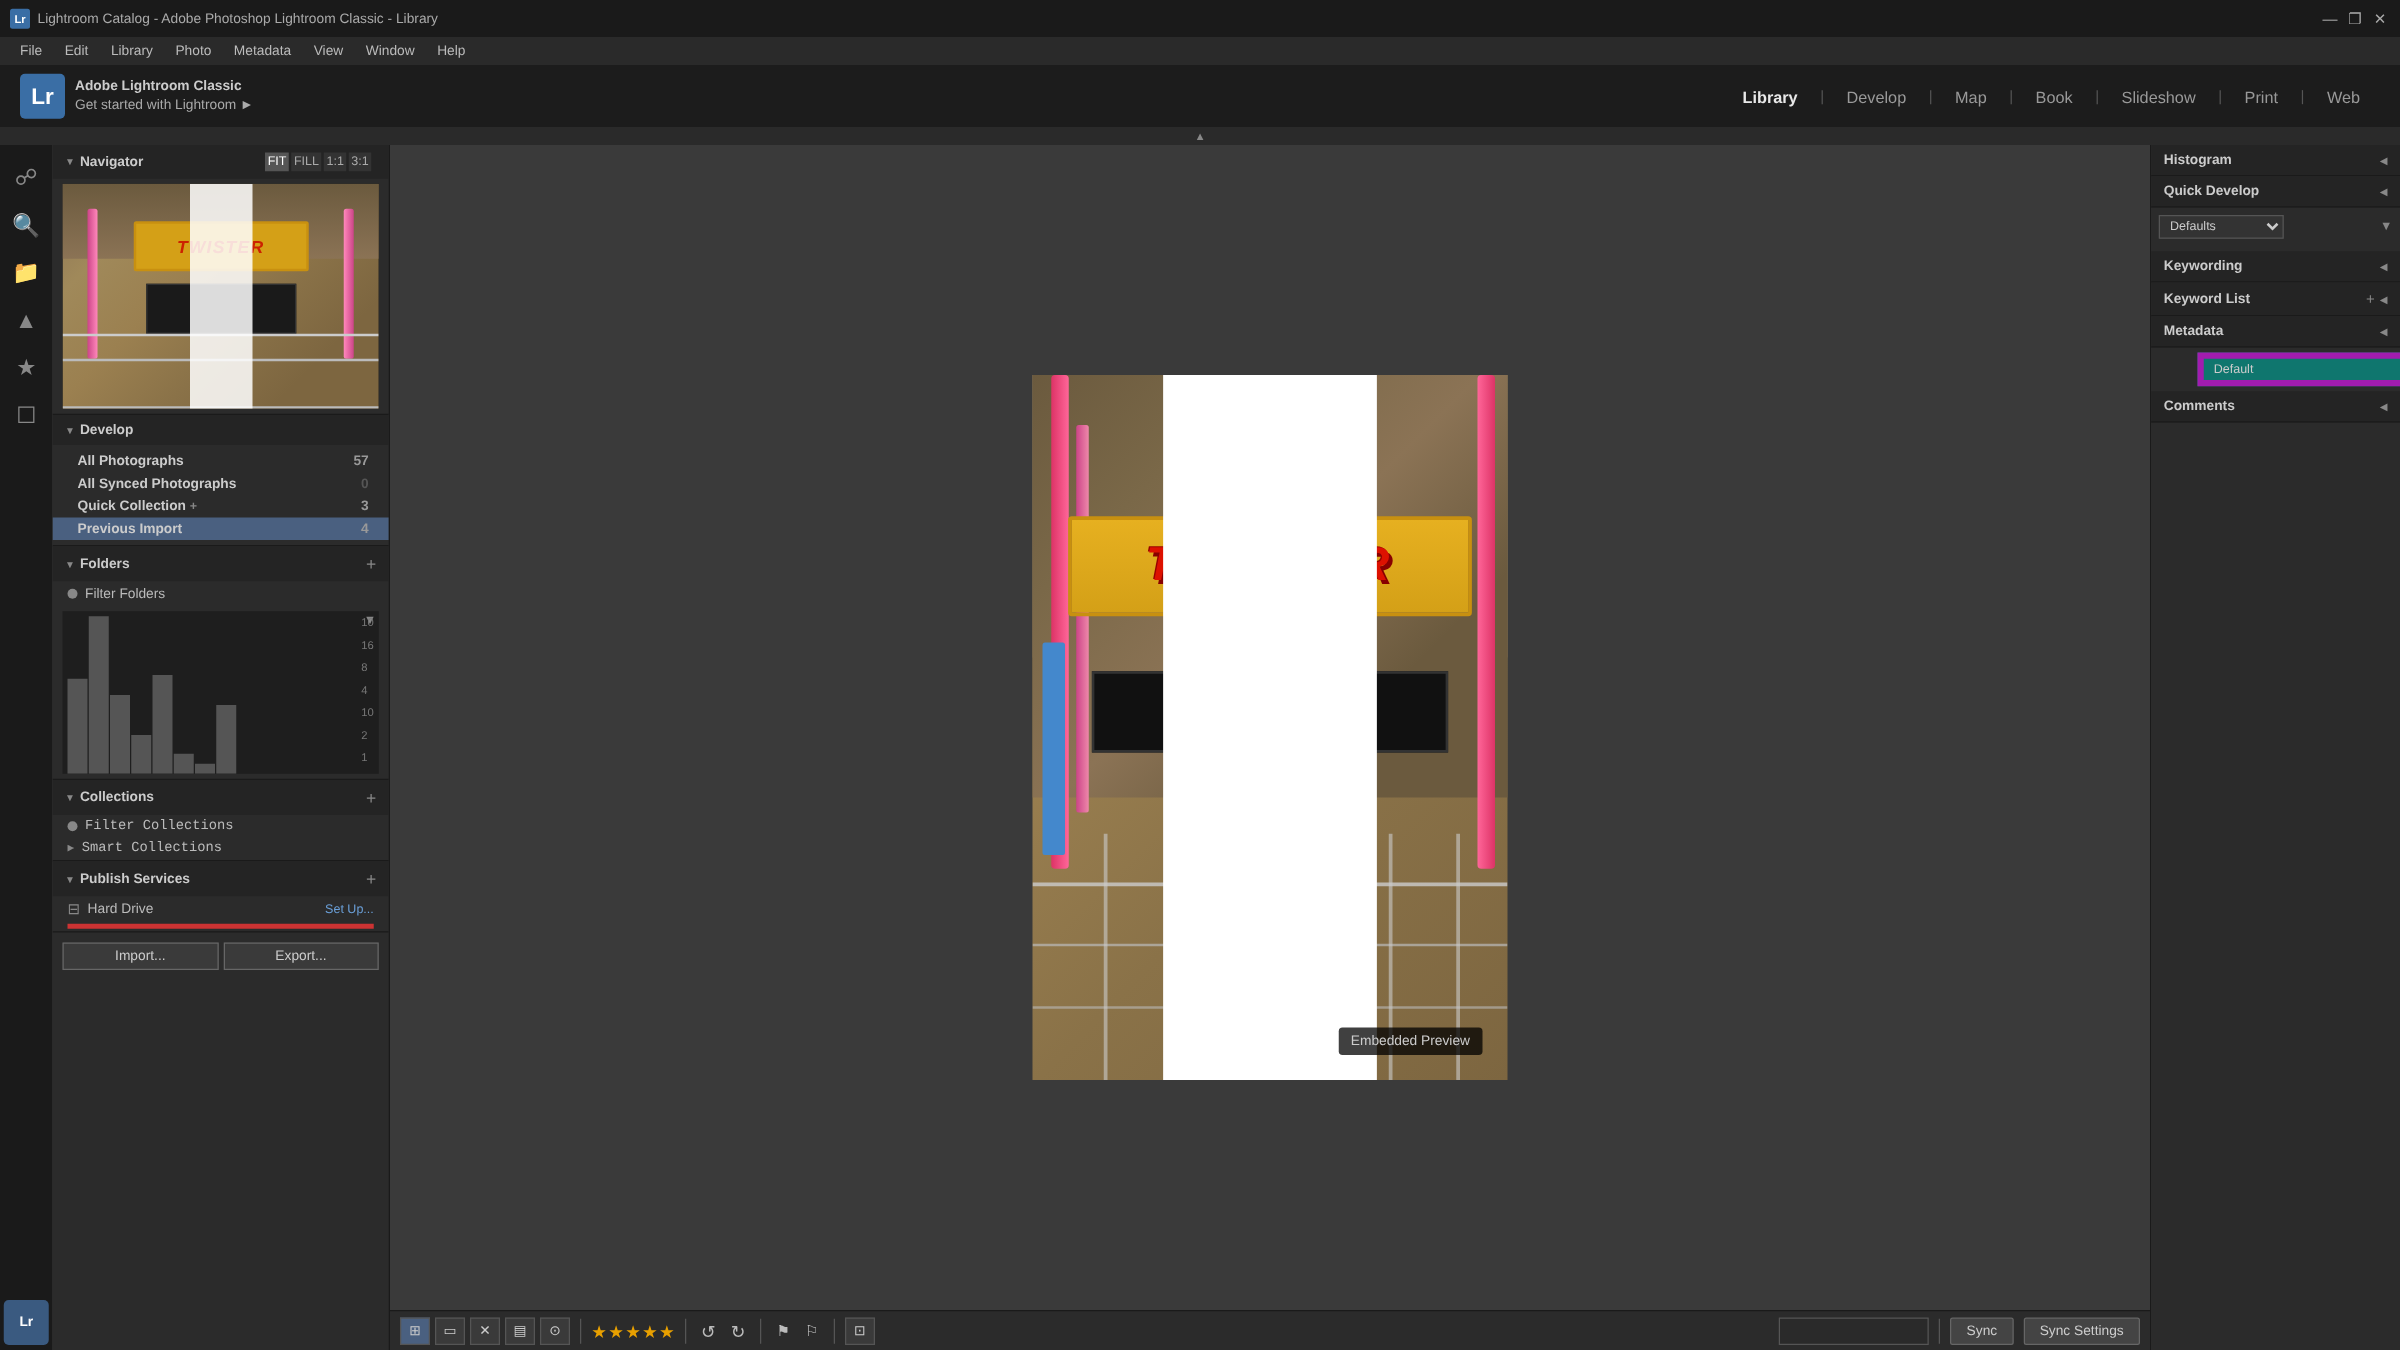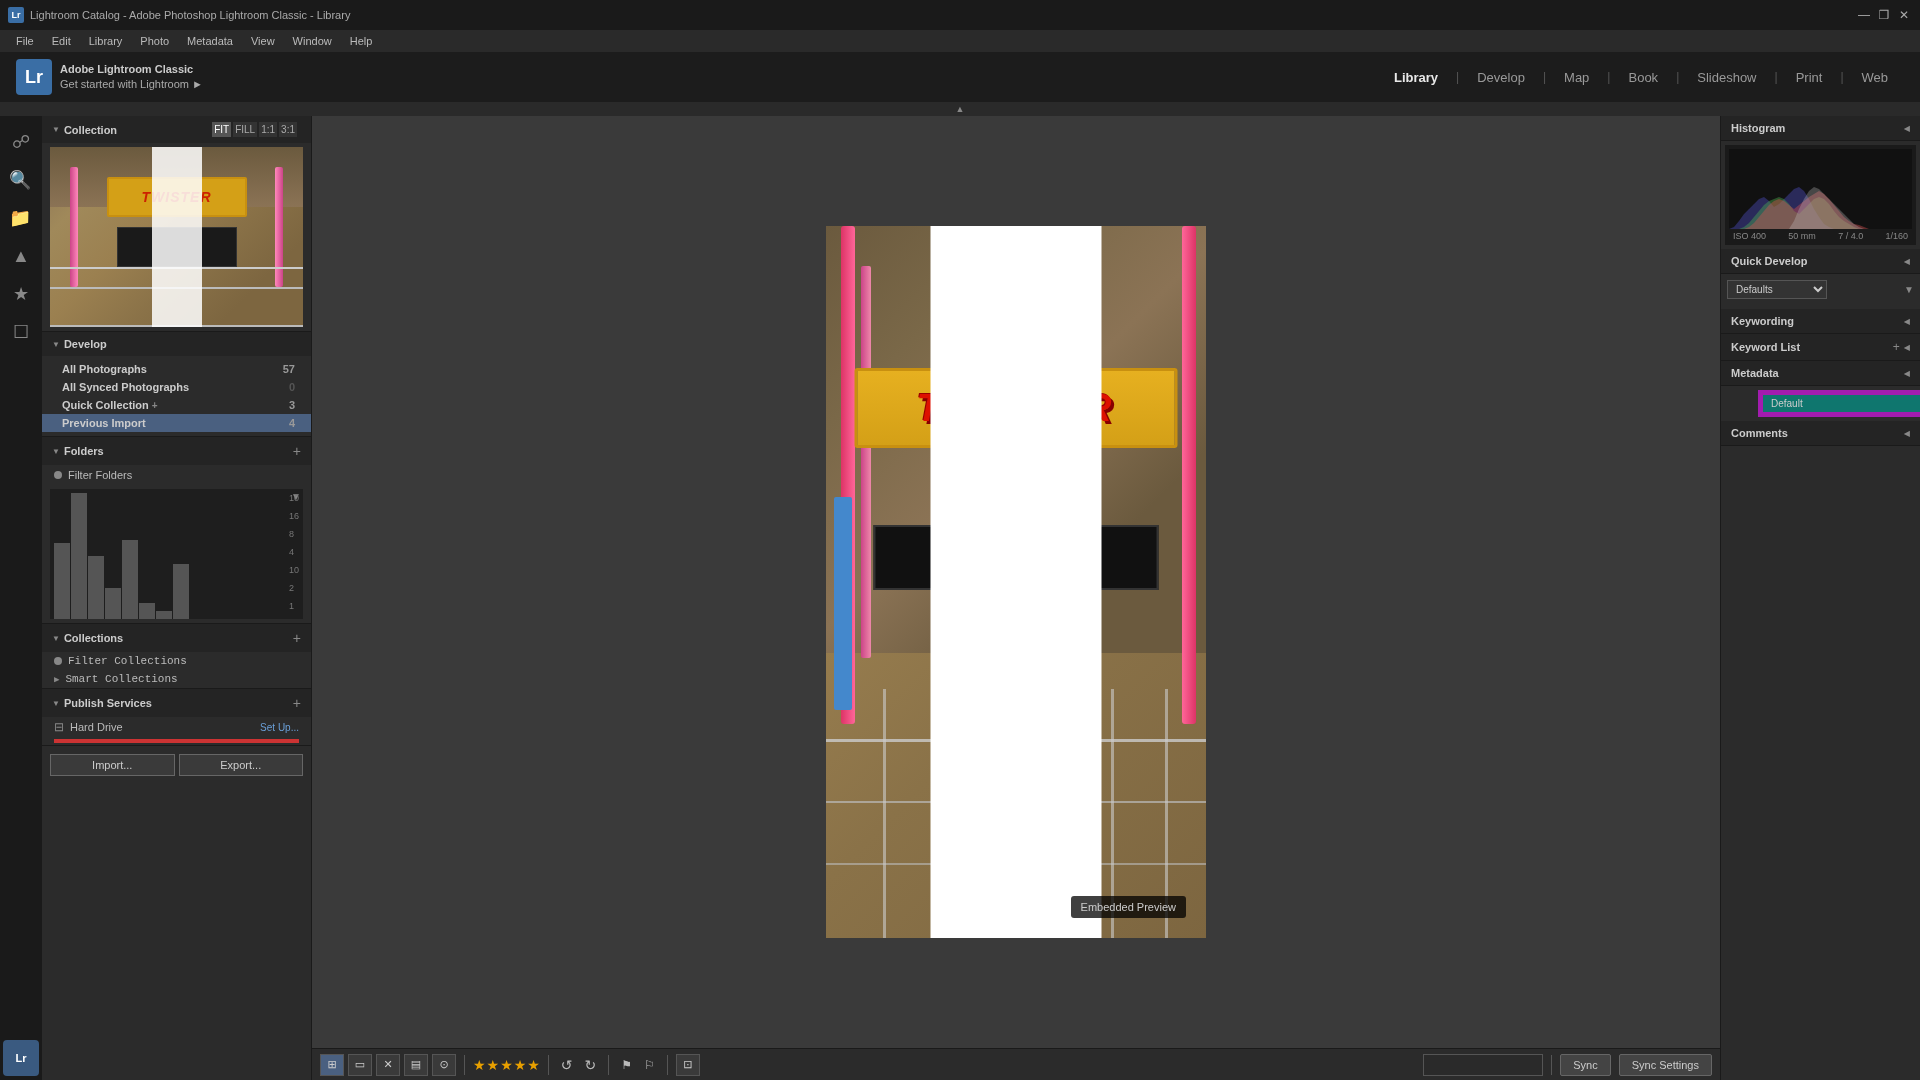--- a/index.html
+++ b/index.html
@@ -197,7 +197,7 @@
       <div class="panel-header">
         <div class="title">
           <span class="triangle">▼</span>
-          <span>Collection</span>
+          <span>Navigator</span>
         </div>
         <div class="nav-fit-buttons">
           <button class="nav-fit-btn active">FIT</button>

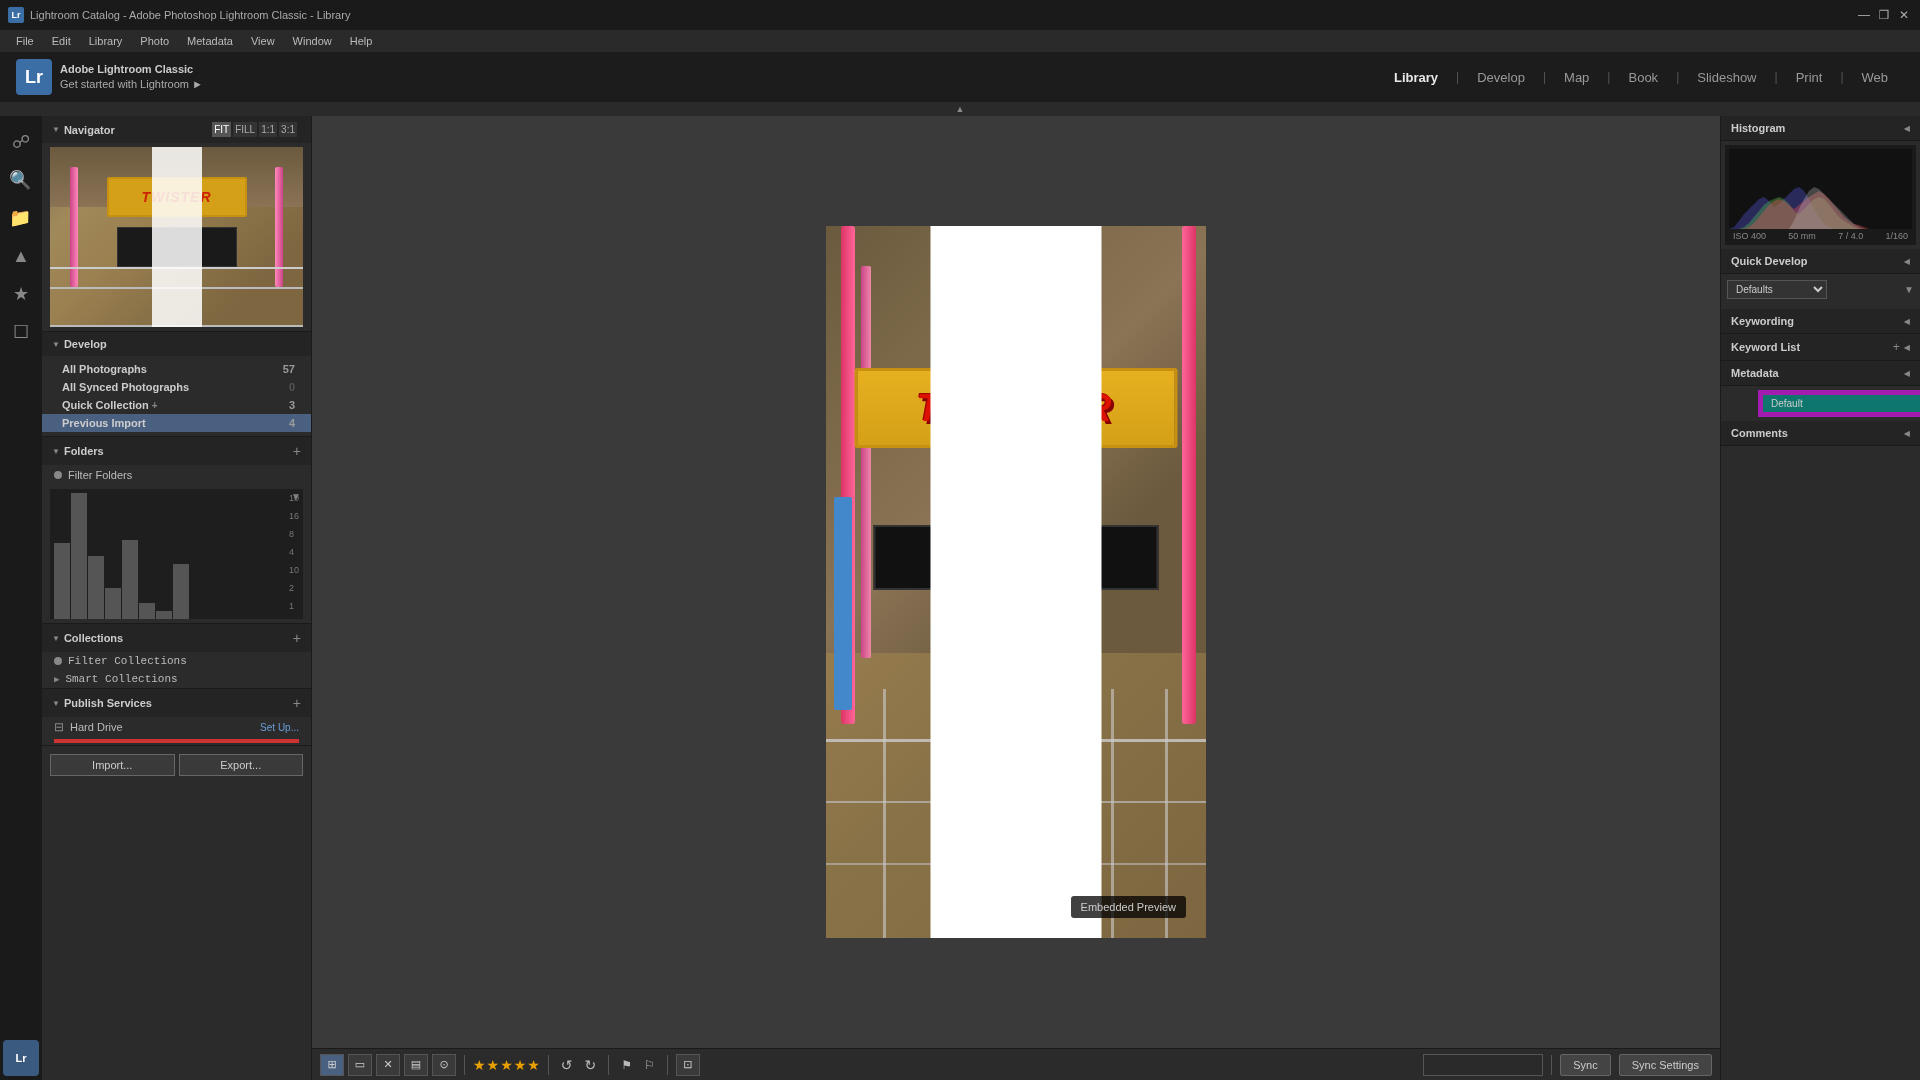--- a/index.html
+++ b/index.html
@@ -424,31 +424,6 @@
       <span class="right-section-title">Histogram</span>
       <span class="right-section-arrow">◀</span>
     </div>
-    <div class="histogram-container">
-
-      <svg width="100%" height="80" style="display:block;">
-
-        <rect x="0" y="0" width="100%" height="80" fill="#111"></rect>
-
-        <path d="M0,80 L5,78 L10,72 L15,65 L20,60 L25,55 L30,50 L35,48 L40,52 L45,58 L50,55 L55,50 L60,45 L65,40 L70,38 L75,42 L80,50 L85,60 L90,68 L95,75 L100,78 L105,80 L110,80 L115,80 L120,80 L125,80 L130,80 L135,80 L140,80 L145,80 L150,80 L155,80 L160,80 L165,80 L170,80 L175,80 L180,80 L185,80 Z" fill="rgba(80,80,200,0.4)"></path>
-
-        <path d="M0,80 L5,80 L10,80 L15,78 L20,74 L25,68 L30,62 L35,56 L40,52 L45,50 L50,48 L55,50 L60,55 L65,62 L70,65 L75,60 L80,55 L85,50 L90,48 L95,50 L100,55 L105,62 L110,68 L115,72 L120,75 L125,78 L130,80 L135,80 L140,80 L145,80 L150,80 L155,80 L160,80 L165,80 L170,80 L175,80 L180,80 L185,80 Z" fill="rgba(80,180,80,0.4)"></path>
-
-        <path d="M0,80 L5,80 L10,80 L15,80 L20,78 L25,74 L30,68 L35,62 L40,56 L45,52 L50,50 L55,52 L60,56 L65,60 L70,56 L75,52 L80,48 L85,45 L90,42 L95,45 L100,50 L105,56 L110,62 L115,68 L120,72 L125,75 L130,76 L135,78 L140,80 L145,80 L150,80 L155,80 L160,80 L165,80 L170,80 L175,80 L180,80 L185,80 Z" fill="rgba(220,80,80,0.4)"></path>
-
-        <path d="M60,80 L65,72 L70,60 L75,50 L80,42 L85,38 L90,40 L95,45 L100,50 L105,55 L110,60 L115,65 L120,70 L125,75 L130,78 L135,80 Z" fill="rgba(200,200,200,0.3)"></path>
-      </svg>
-      <div class="hist-info">
-        <span>ISO 400</span>
-        <span>50 mm</span>
-        <span>7 / 4.0</span>
-        <span>1/160</span>
-      </div>
-      <div style="display:flex;align-items:center;gap:4px;padding:2px 4px;">
-        
-        
-      </div>
-    </div>
 
     <div class="right-section-header">
       <span class="right-section-title">Quick Develop</span>

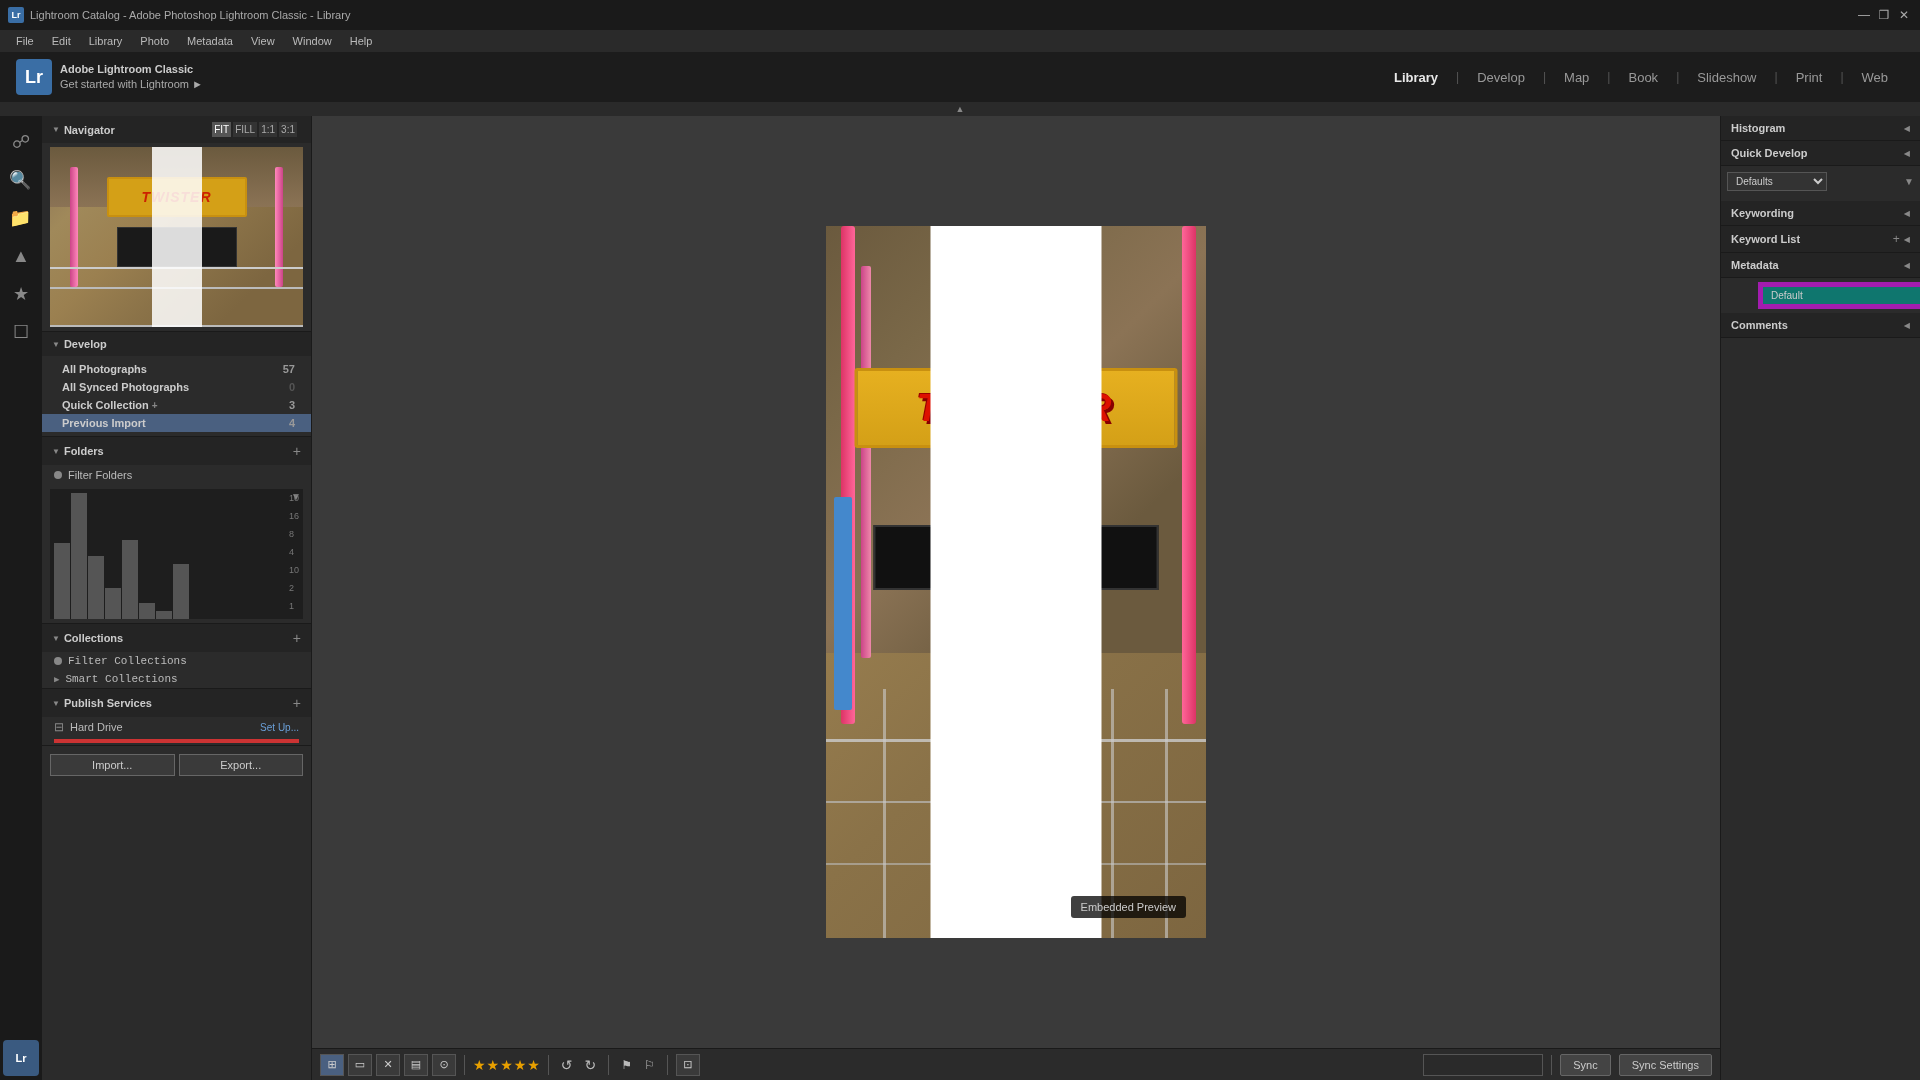--- a/index.html
+++ b/index.html
@@ -345,7 +345,7 @@
 
     <div id="image-area">
 
-      <div style="width:380px;height:712px;position:relative;border-radius:31px;">
+      <div style="width:380px;height:564px;position:relative;border-radius:31px;">
 
         <div style="width:100%;height:100%;position:relative;overflow:hidden;background:linear-gradient(135deg, #7d6640 0%, #9b8050 30%, #8a7248 60%, #7d6640 100%);">
 

